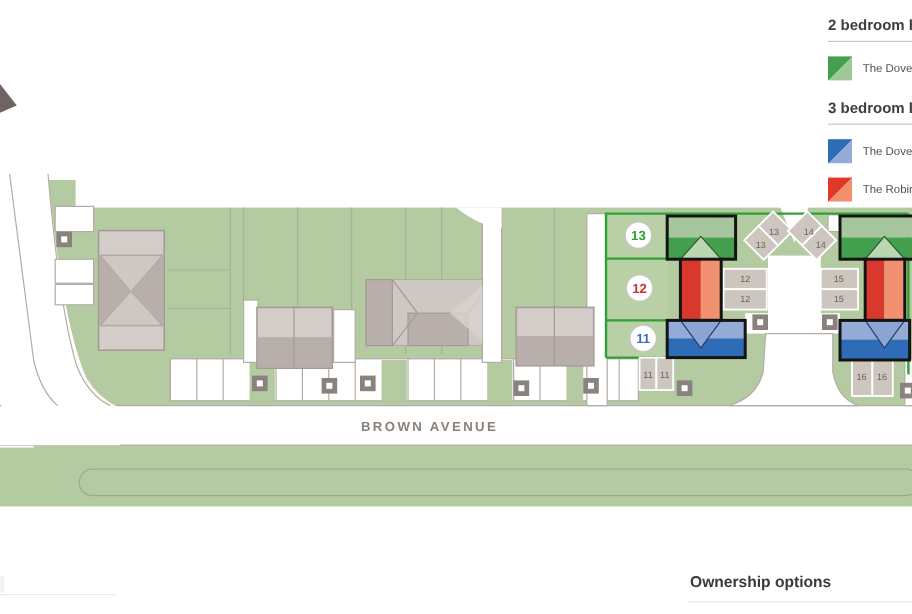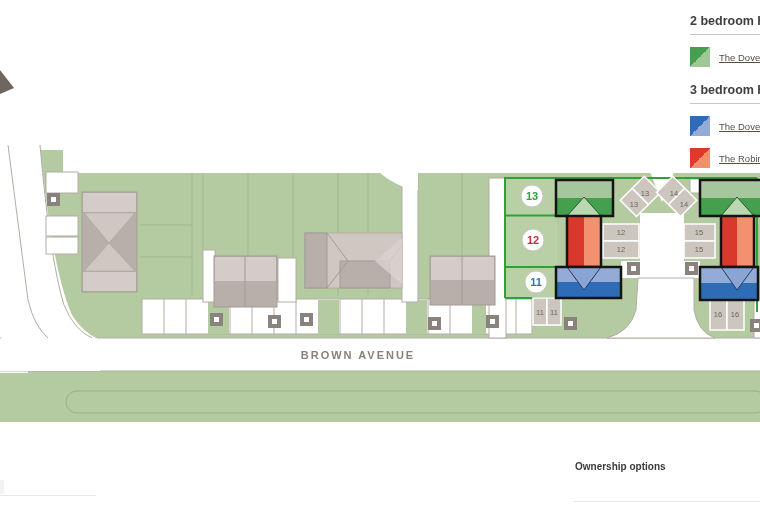--- a/index.html
+++ b/index.html
@@ -37,7 +37,7 @@
   .legend-divider{border-bottom:1px solid #c9c5c1;margin-top:6px;width:220px;}
   .legend-item{display:flex;align-items:center;gap:9px;margin-top:12px;}
   .swatch{width:20px;height:20px;flex:0 0 20px;}
-  .legend-label{font-size:9.5px;color:#564f49;white-space:nowrap;text-decoration:underline;}
+  .legend-label{font-size:9.5px;color:#564f49;white-space:nowrap;}
   .legend-gap{height:10px;}
   
   .ownership{position:absolute;left:575px;top:461px;font-size:10px;font-weight:600;color:#3a3a37;white-space:nowrap;}

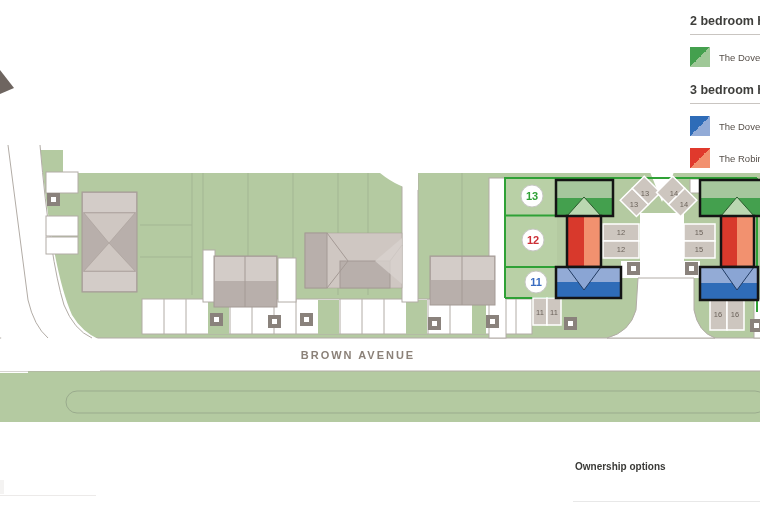--- a/index.html
+++ b/index.html
@@ -40,7 +40,7 @@
   .legend-label{font-size:9.5px;color:#564f49;white-space:nowrap;}
   .legend-gap{height:10px;}
   
-  .ownership{position:absolute;left:575px;top:461px;font-size:10px;font-weight:600;color:#3a3a37;white-space:nowrap;}
+  .ownership{position:absolute;left:575px;top:477px;font-size:13px;font-weight:600;color:#3a3a37;white-space:nowrap;}
   .ownership-divider{position:absolute;left:573px;top:501px;width:187px;height:1px;background:#e8e8e8;}
   .bl-line{position:absolute;left:0;top:495px;width:96px;height:1px;background:#eceae9;}
   .bl-chip{position:absolute;left:0;top:480px;width:4px;height:14px;background:#f4f3f2;}

